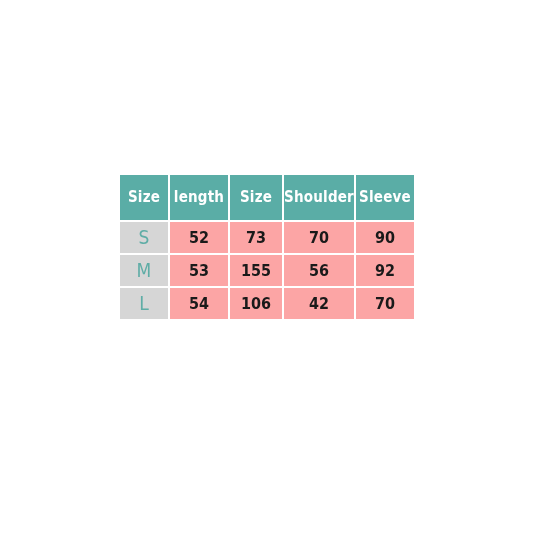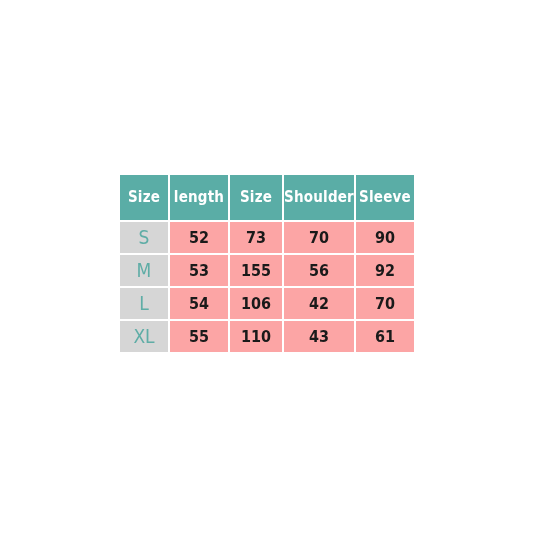--- a/index.html
+++ b/index.html
@@ -122,13 +122,6 @@
         <td>42</td>
         <td>70</td>
       </tr>
-      <tr>
-        <td class="size-cell">XL</td>
-        <td>55</td>
-        <td>110</td>
-        <td>43</td>
-        <td>61</td>
-      </tr>
     </tbody>
   </table>
 

